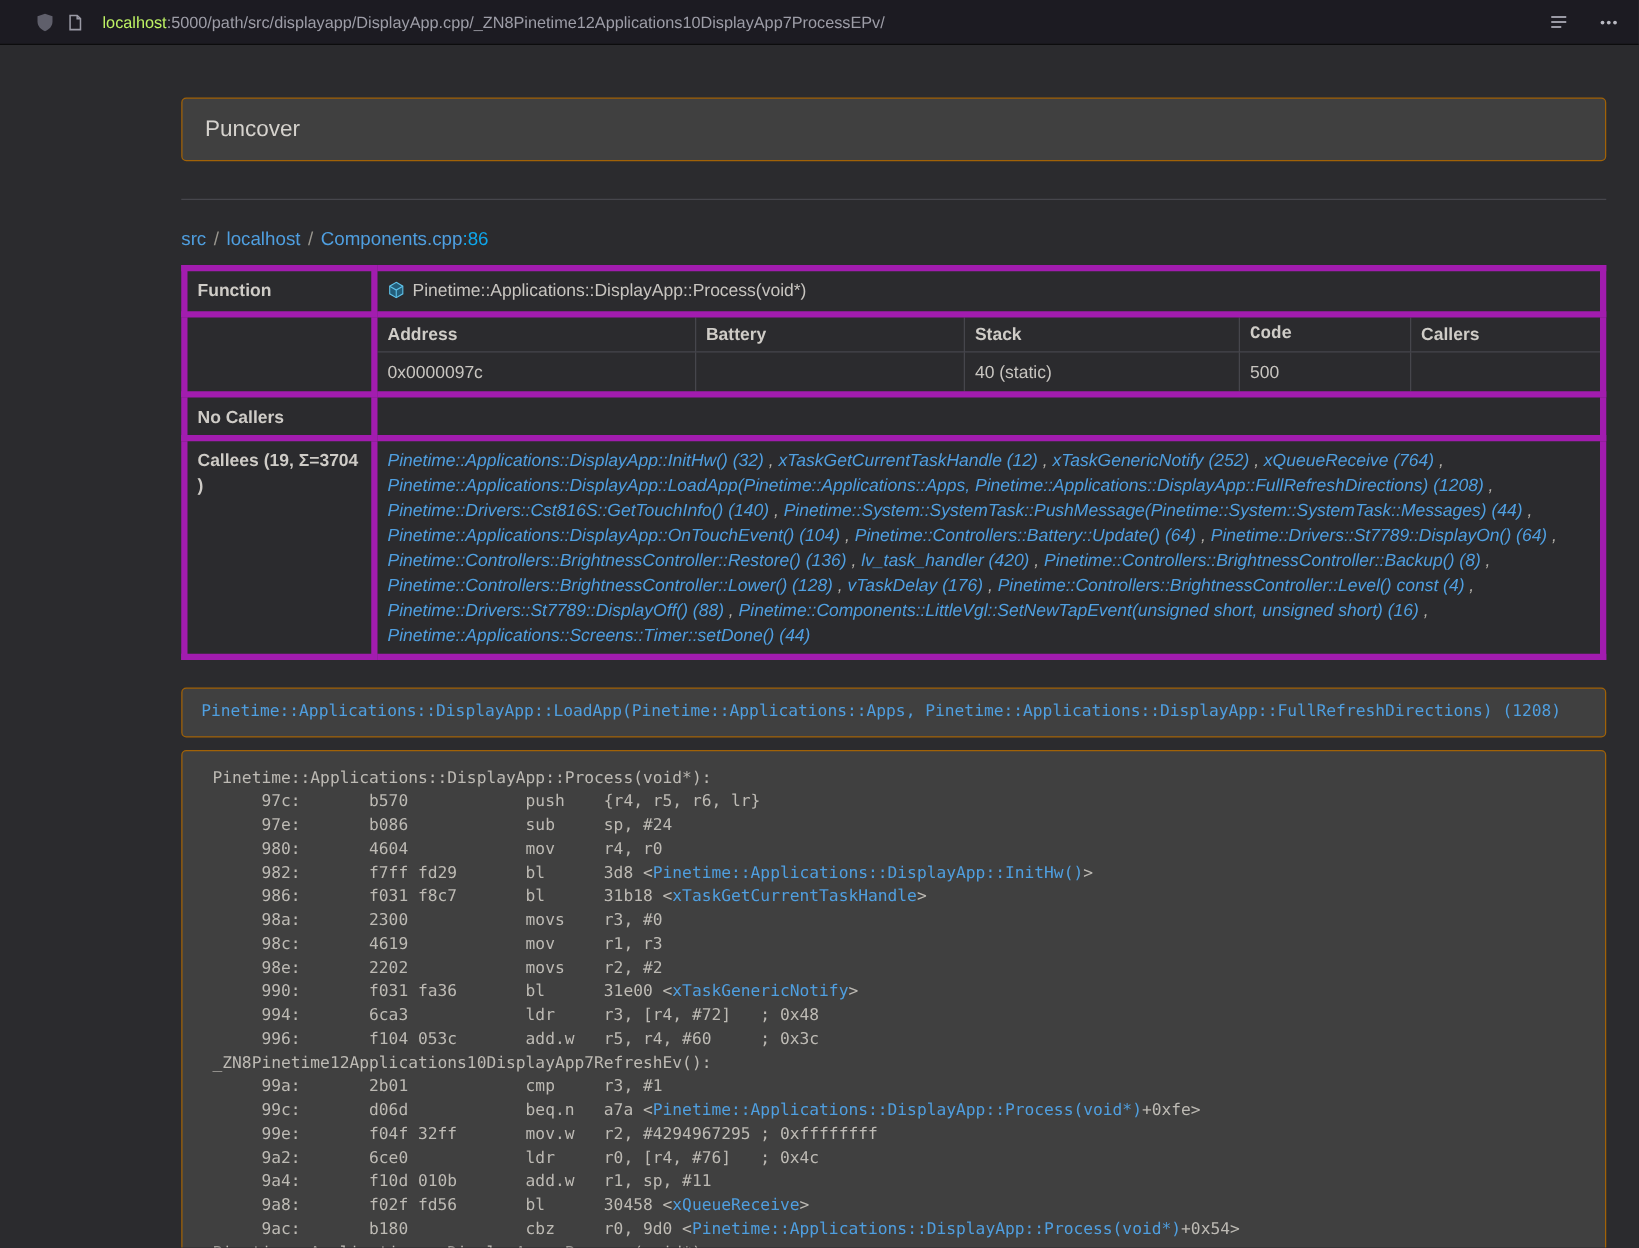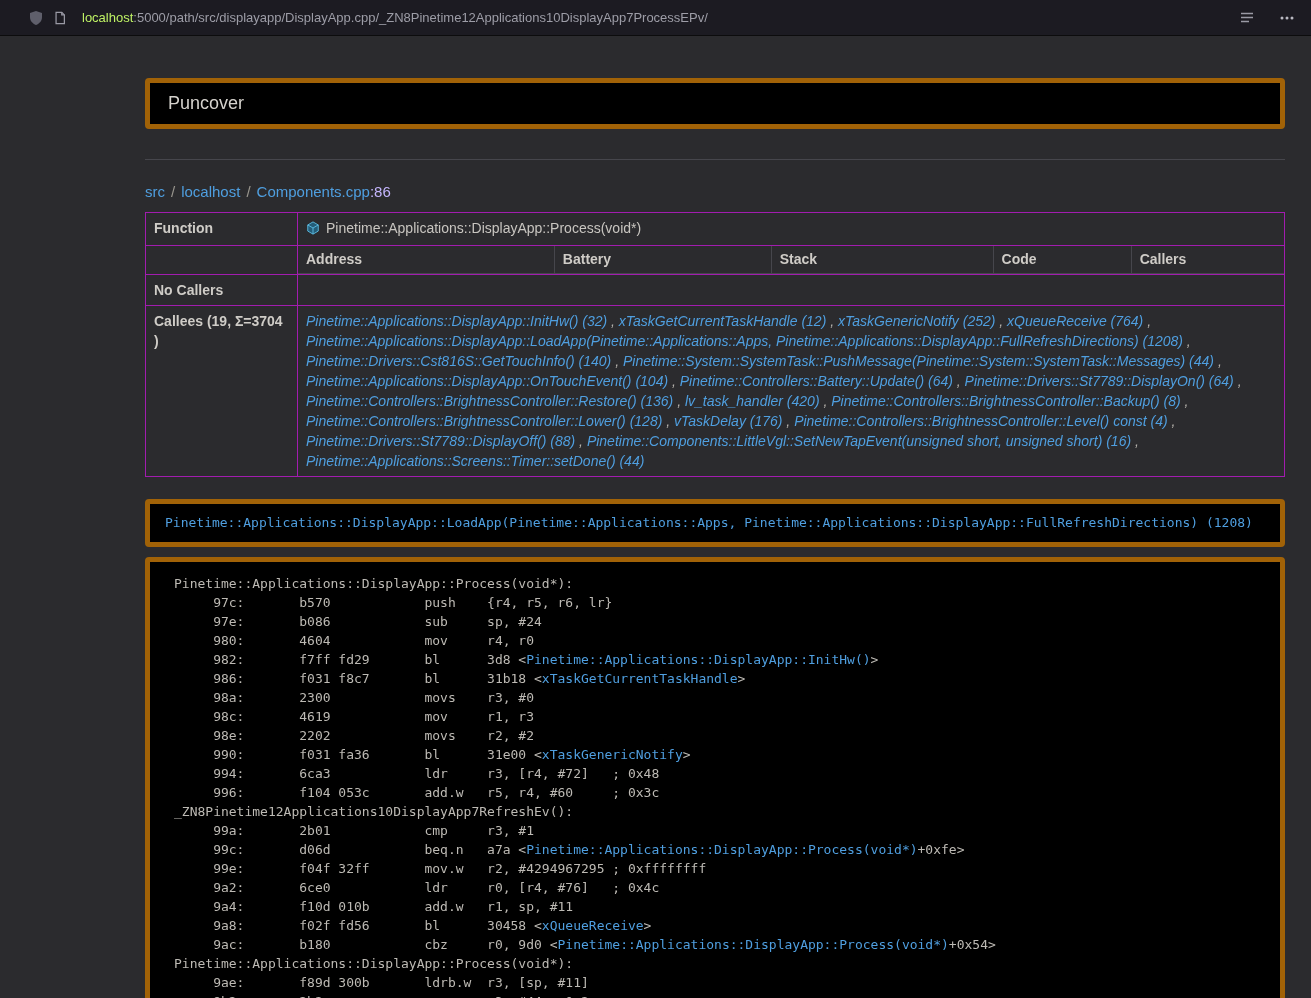--- a/index.html
+++ b/index.html
@@ -34,9 +34,9 @@
   .page { width: 1140px; margin-left: 145px; padding-top: 42px; }
   a { color: #4f9fe0; text-decoration: none; cursor: pointer; }
   .panel {
-    border: 5px solid #a16207;
+    border: 1px solid #a16207;
     border-radius: 4px;
-    background: #000000;
+    background: #404040;
   }
   .title-panel {
     height: 51px;

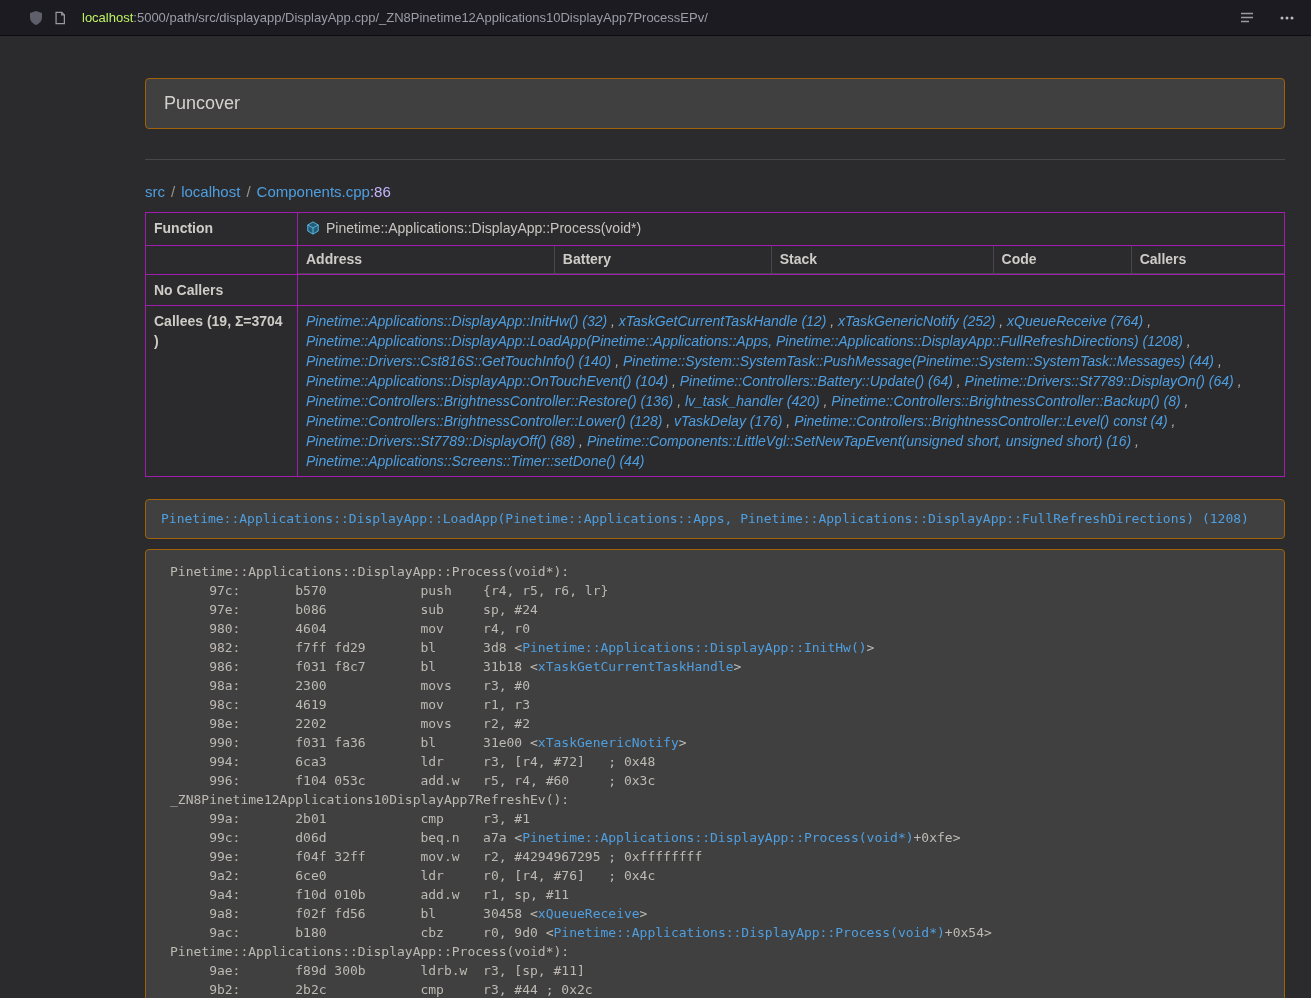--- a/index.html
+++ b/index.html
@@ -50,7 +50,7 @@
   hr.divider { border: 0; border-top: 1px solid #46464c; margin: 0 0 22px 0; }
   .breadcrumb { font-size: 15px; line-height: 20px; margin-bottom: 10px; color: #b5b2ac; }
   .breadcrumb .sep { margin: 0 6px; color: #9a978f; }
-  .breadcrumb .suffix { color: #c4b5fd; }
+  .breadcrumb .suffix { color: #0ea5e9; }
   
   table.ftable { width: 100%; border-collapse: collapse; }
   table.ftable > tbody > tr > td {

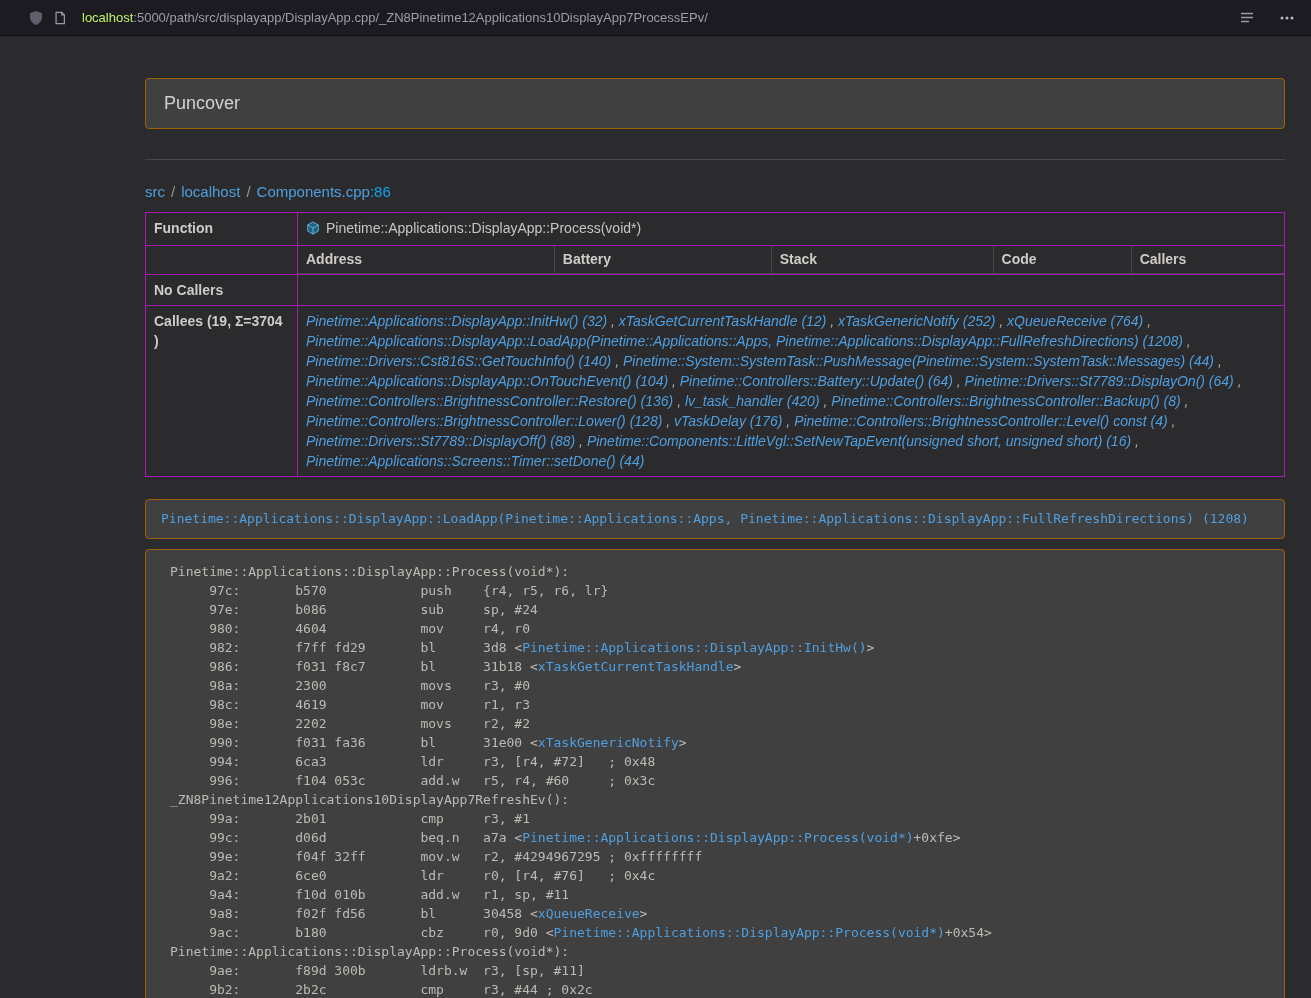--- a/index.html
+++ b/index.html
@@ -54,7 +54,7 @@
   
   table.ftable { width: 100%; border-collapse: collapse; }
   table.ftable > tbody > tr > td {
-    border: 1px solid #a21caf;
+    border: 5px solid #a21caf;
     padding: 5px 8px;
     vertical-align: top;
     line-height: 20px;

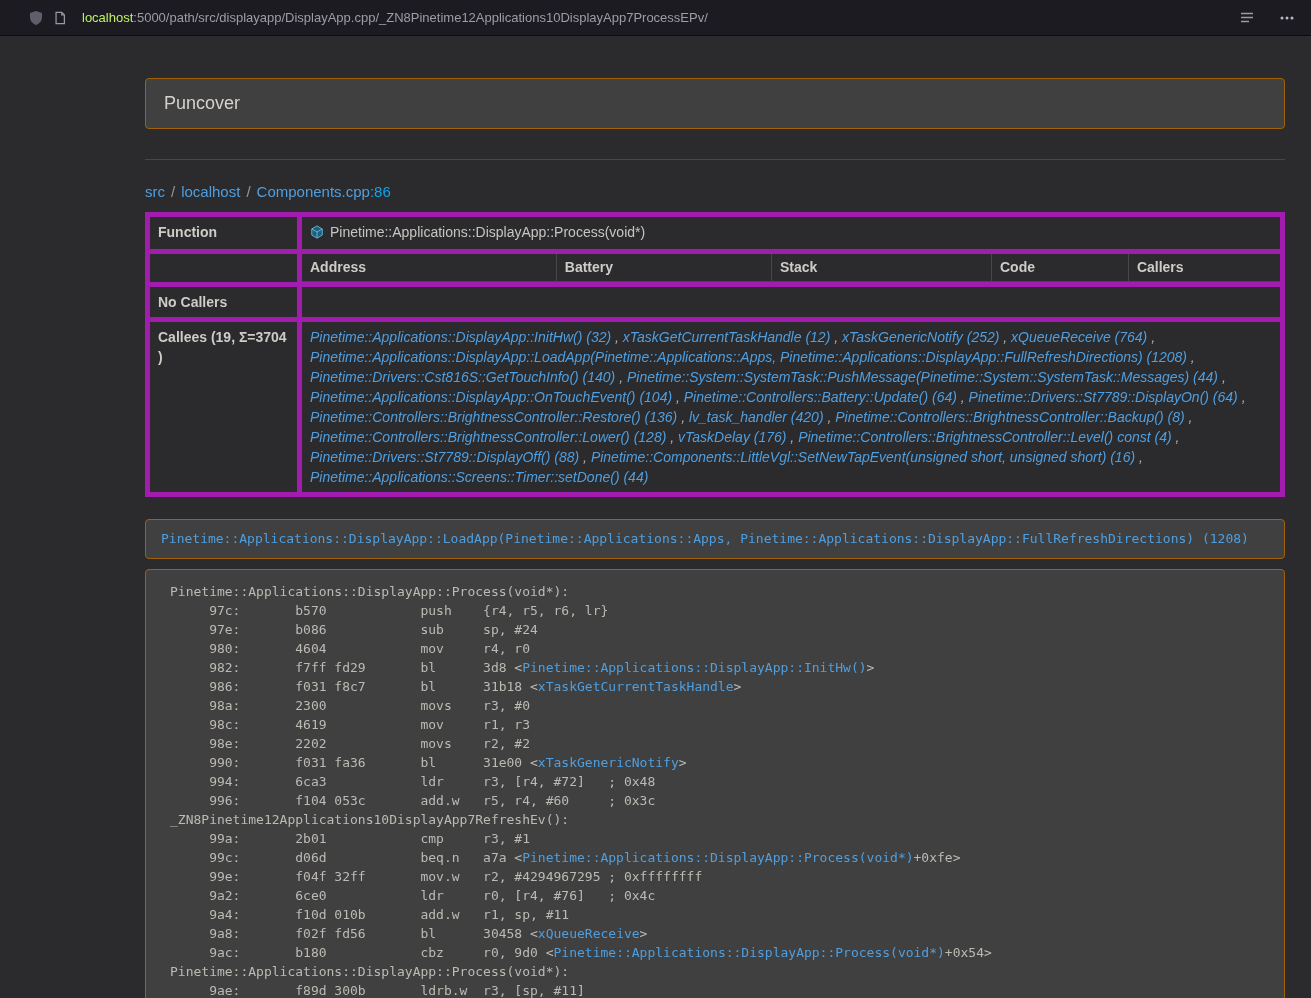--- a/index.html
+++ b/index.html
@@ -77,7 +77,7 @@
   .col-address { width: 26%; }
   .col-remarks { width: 22%; }
   .col-stack   { width: 22.5%; }
-  .col-code    { width: 14%; }
+  .col-code    { width: 14%; font-family: Liberation Mono, monospace; }
   .ficon { display: inline-block; vertical-align: -2px; margin-right: 6px; }
   .callees-cell { line-height: 20px; font-style: italic; }
   .callees-cell .comma { color: #b5b2ac; }

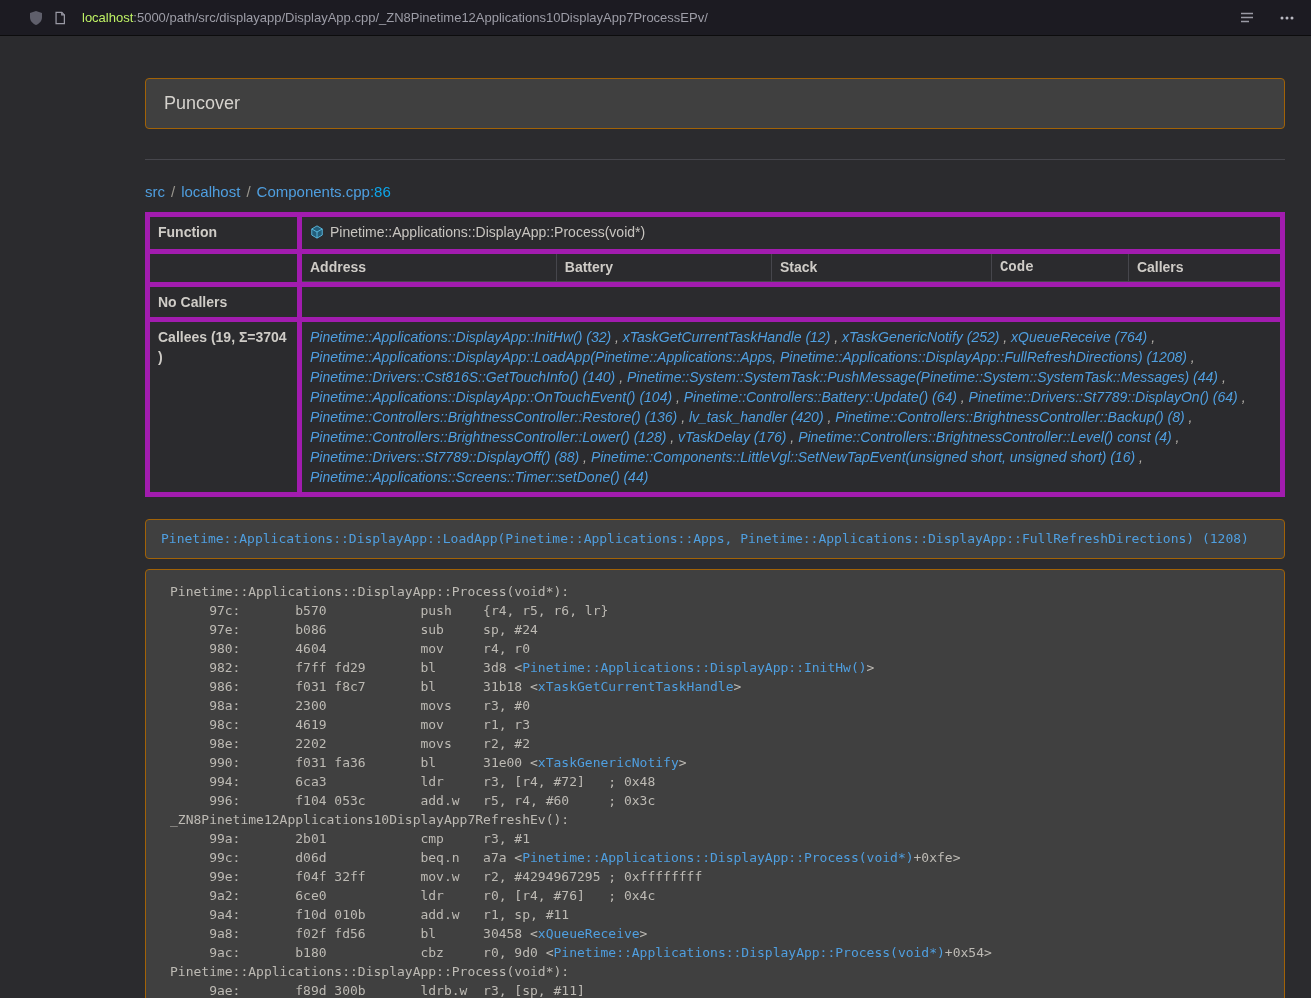--- a/index.html
+++ b/index.html
@@ -172,6 +172,13 @@
                 <th class="col-stack">Stack</th>
                 <th class="col-code">Code</th>
                 <th>Callers</th>
+              </tr>
+              <tr>
+                <td>0x0000097c</td>
+                <td></td>
+                <td>40 (static)</td>
+                <td>500</td>
+                <td></td>
               </tr>
             </tbody>
           </table>

